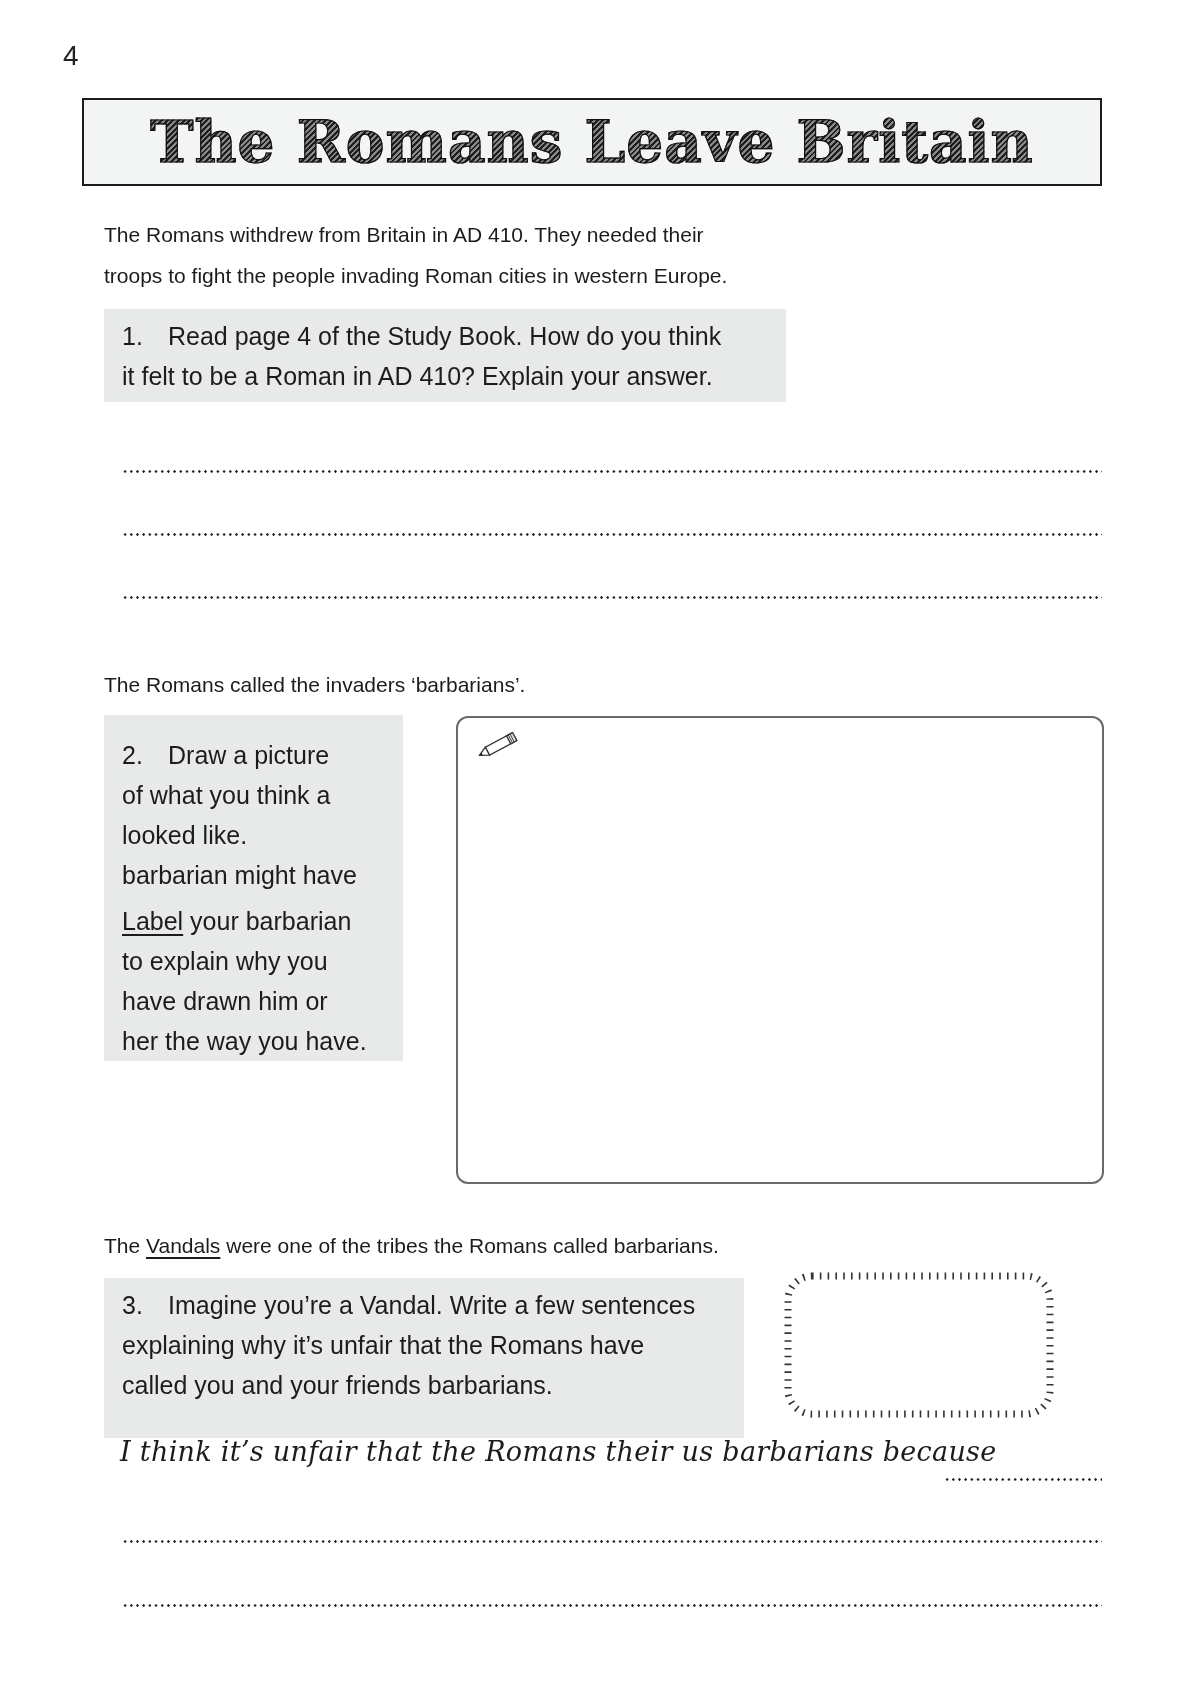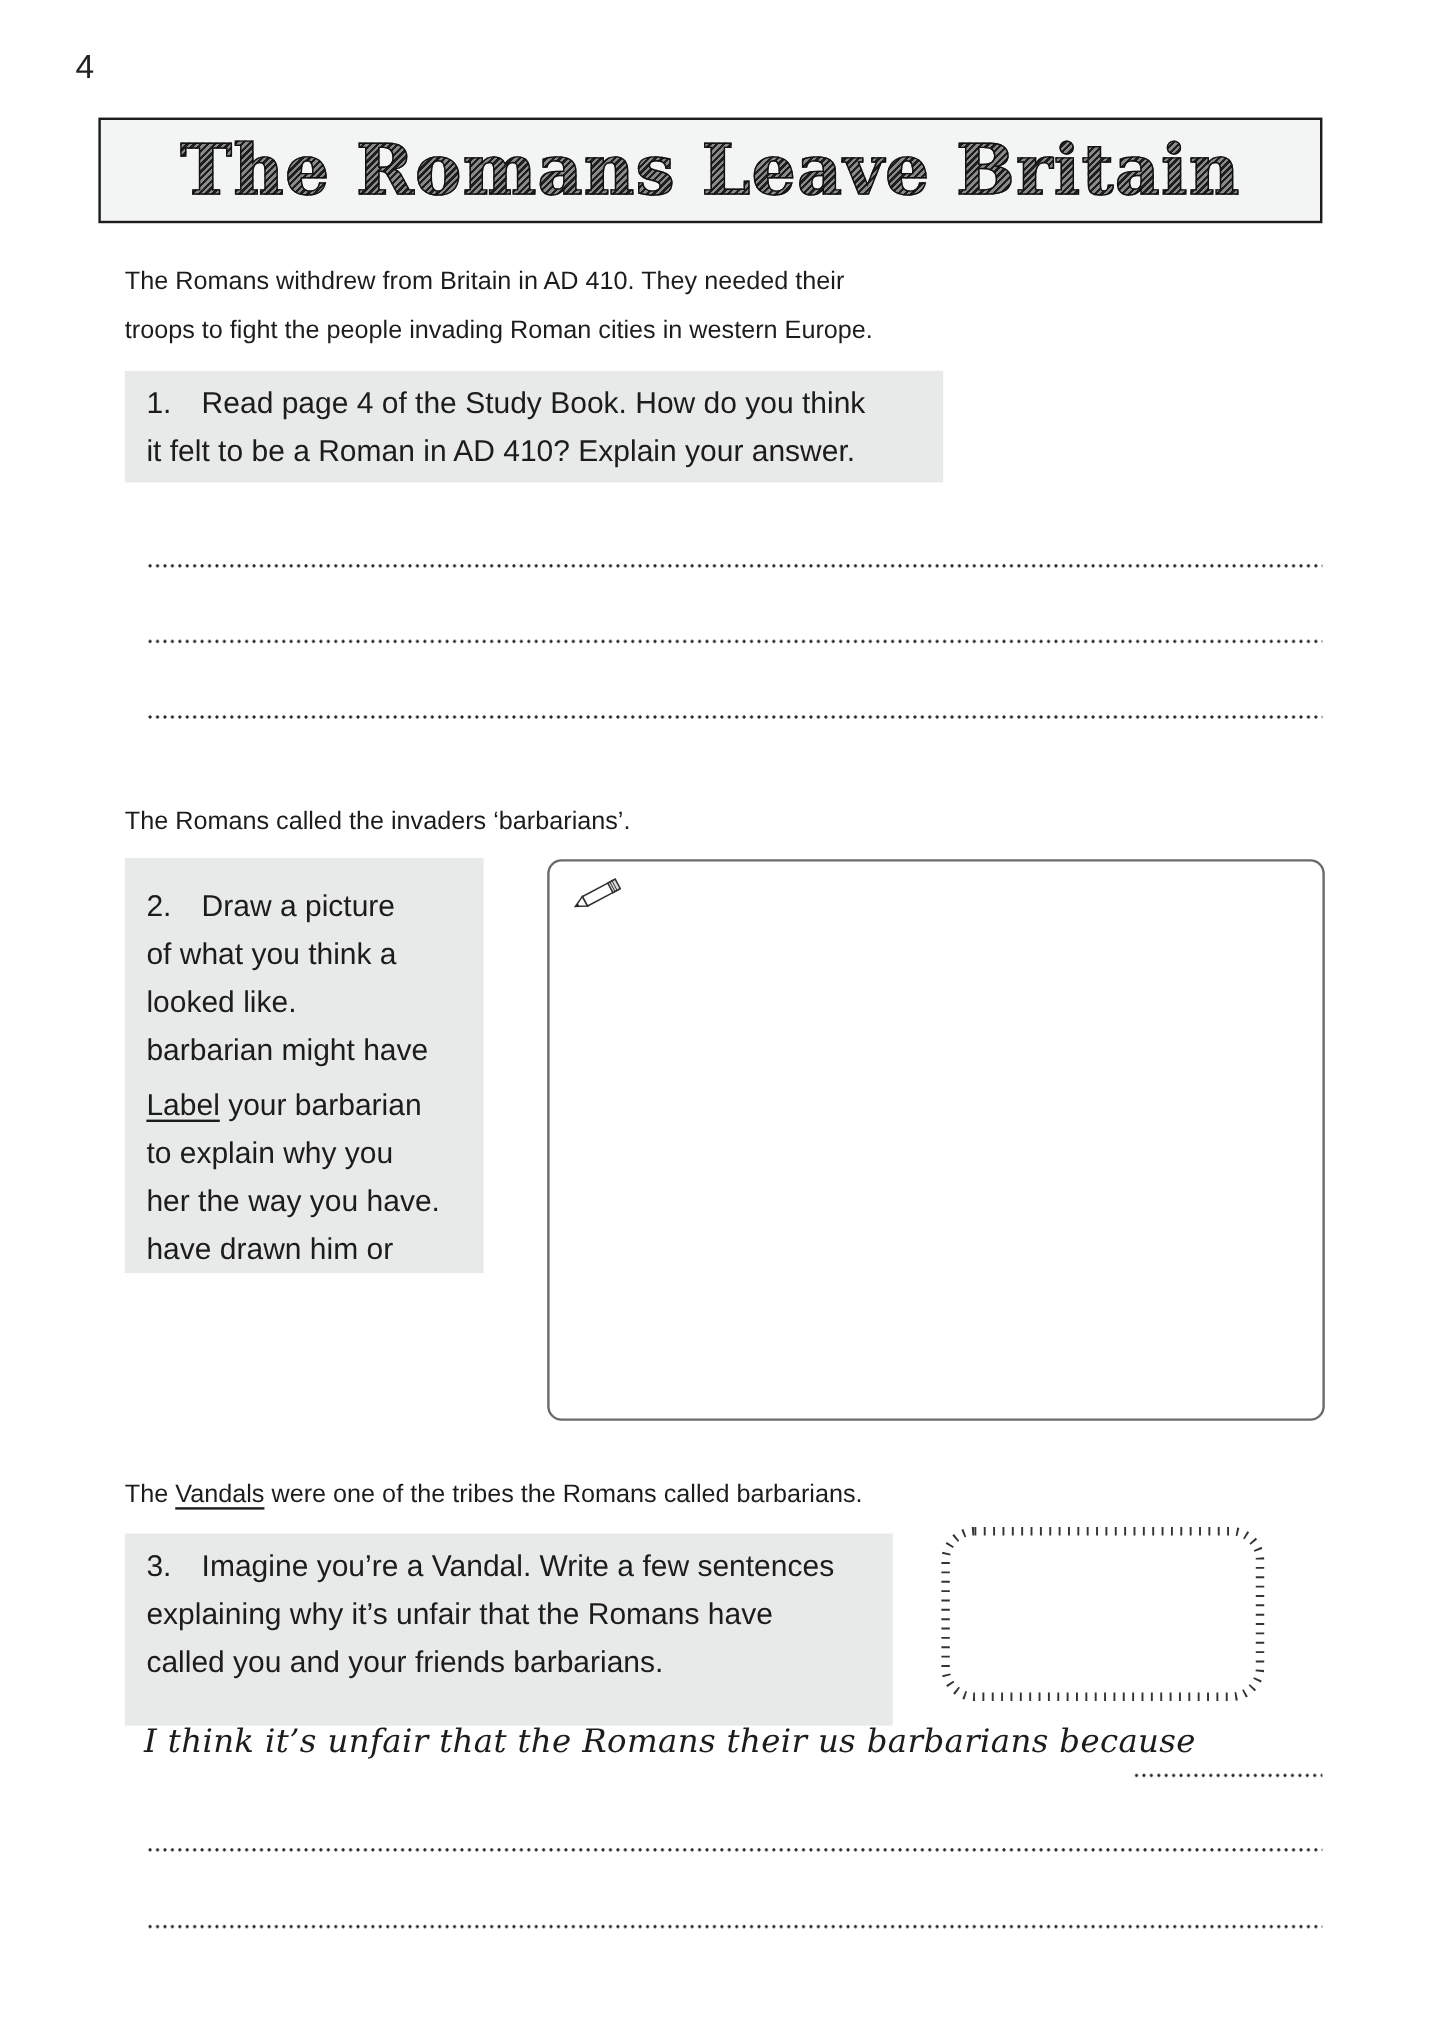--- a/index.html
+++ b/index.html
@@ -82,8 +82,8 @@
   <div>barbarian might have</div>
   <div style="margin-top:6px;"><u>Label</u><span> your barbarian</span></div>
   <div>to explain why you</div>
+  <div>have drawn him or</div>
   <div>her the way you have.</div>
-  <div>have drawn him or</div>
 </div>
 
 <div class="abs draw-box">

